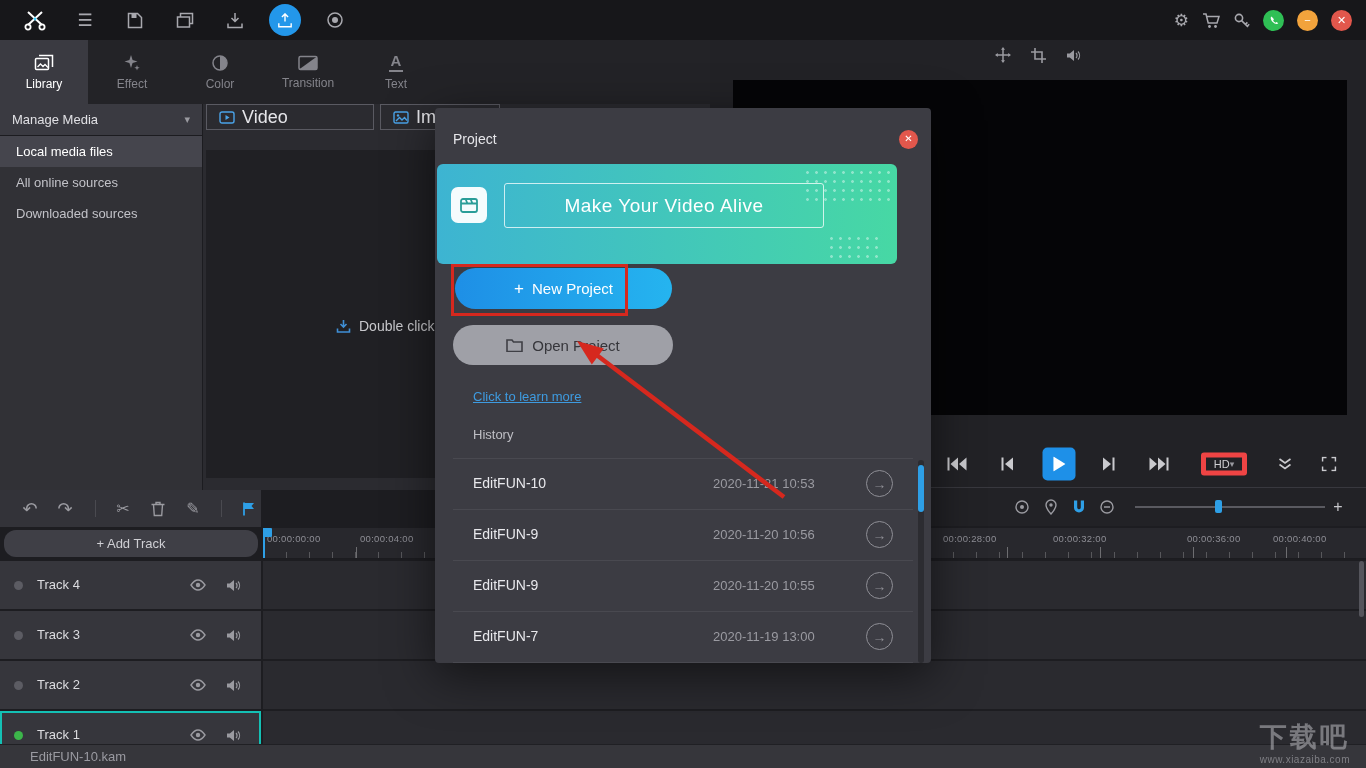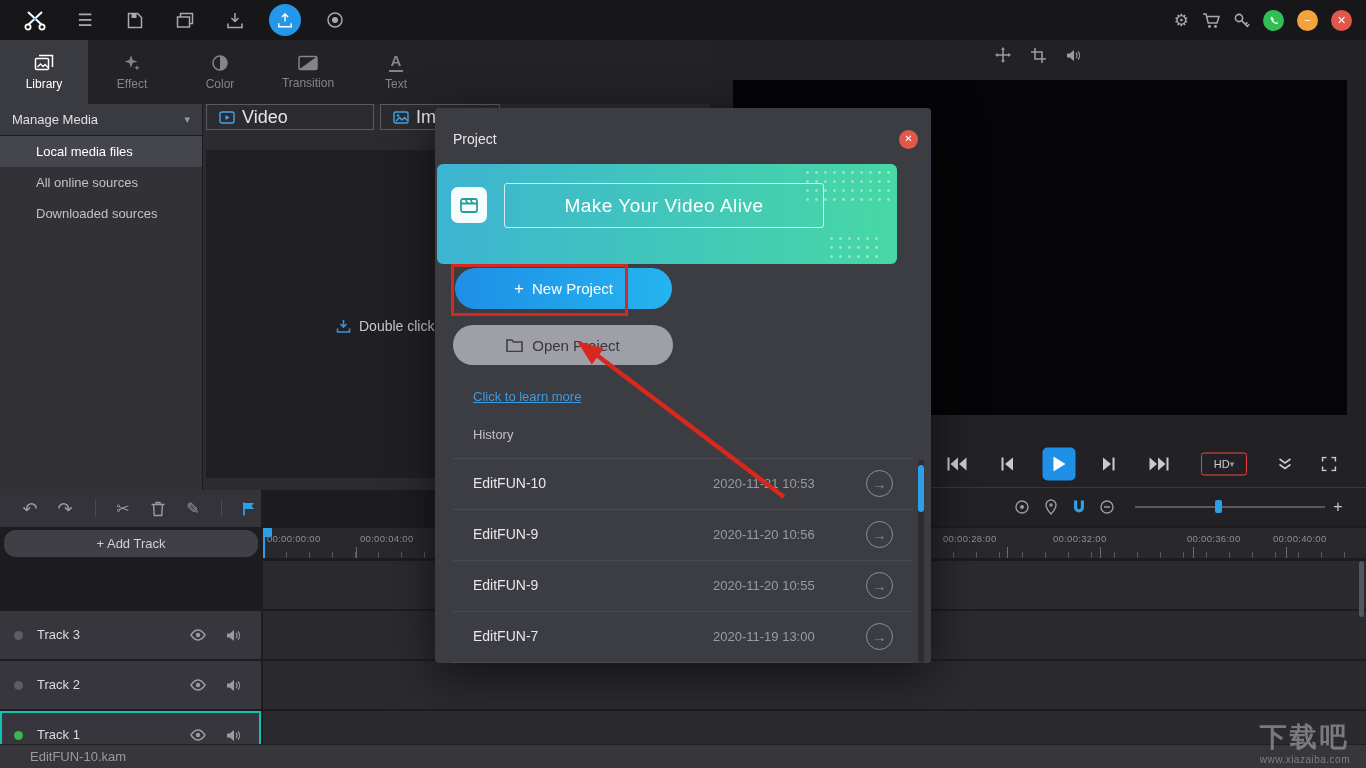--- a/index.html
+++ b/index.html
@@ -23,7 +23,7 @@
   .media-panel{position:absolute;left:0;top:104px;width:710px;height:386px;background:#2b2b30;border-right:1px solid #141417;}
   .src-col{position:absolute;left:0;top:0;width:202px;height:100%;background:#313136;border-right:1px solid #1c1c20;}
   .dropdown{height:31px;display:flex;align-items:center;justify-content:space-between;padding:0 12px;background:#3a3a41;color:#e0e0e4;font-size:13px;border-bottom:1px solid #1c1c20;}
-  .src-item{height:31px;line-height:31px;padding-left:36px;font-size:13px;color:#c2c2c8;}
+  .src-item{height:31px;line-height:31px;padding-left:16px;font-size:13px;color:#c2c2c8;}
   .src-item.active{background:#45454d;color:#fff;}
   .mtabs{position:absolute;left:206px;top:0;display:flex;gap:6px;}
   .mtab{height:26px;display:flex;align-items:center;gap:7px;padding:0 12px;border:1px solid #5a5a62;color:#e6e6ea;font-size:18px;box-sizing:border-box;}

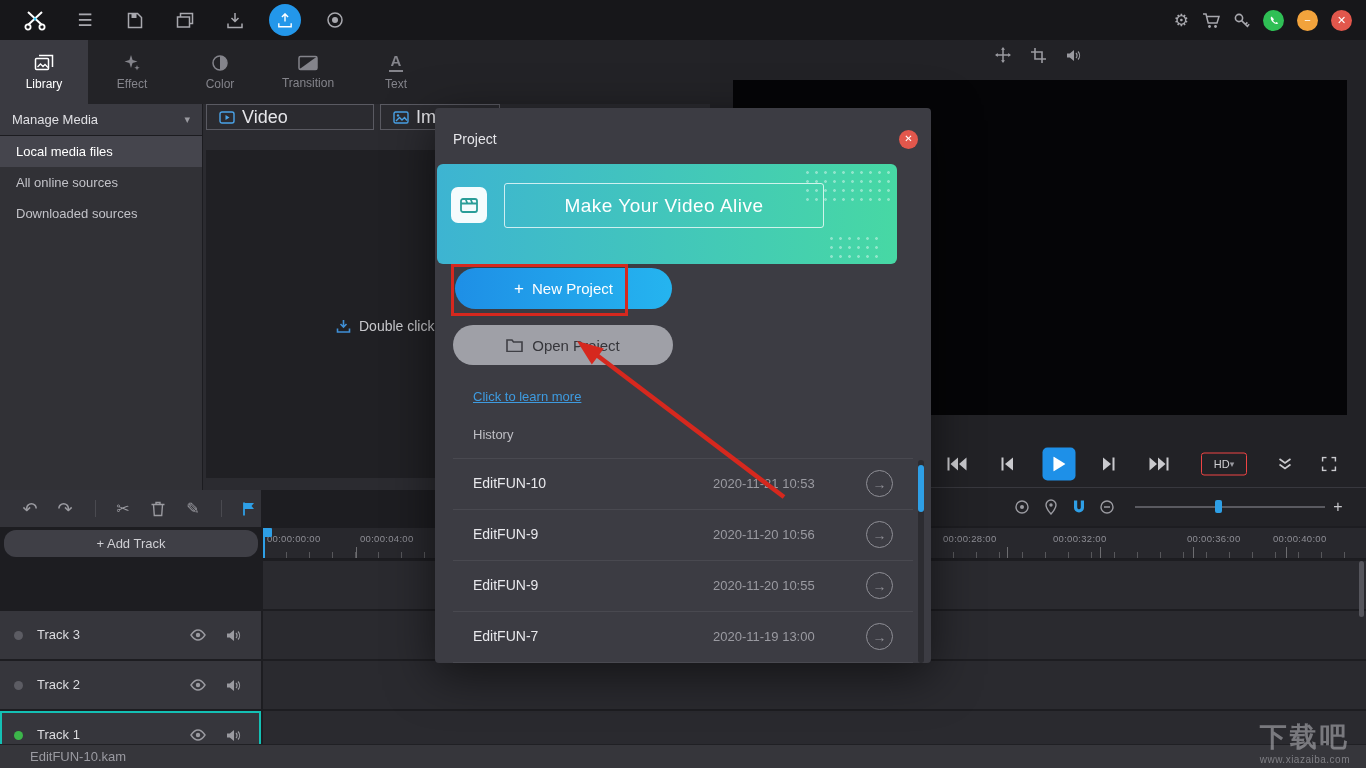--- a/index.html
+++ b/index.html
@@ -37,7 +37,7 @@
   .transport{position:absolute;left:0;top:400px;width:100%;height:47px;border-bottom:1px solid #38383e;}
   .t-ic{position:absolute;top:50%;transform:translate(-50%,-50%);}
   .play-btn{width:33px;height:33px;border-radius:5px;background:#1e90e8;display:flex;align-items:center;justify-content:center;}
-  .hd{width:46px;height:23px;border:1px solid #ef4444;border-radius:3px;display:flex;align-items:center;justify-content:center;color:#d0d0d4;font-size:11px;box-sizing:border-box;}
+  .hd{width:46px;height:23px;border:5px solid #ef4444;border-radius:3px;display:flex;align-items:center;justify-content:center;color:#d0d0d4;font-size:11px;box-sizing:border-box;}
   .hd .chev{font-size:9px;color:#9a9aa0;}
   .zoomrow{position:absolute;left:0;top:447px;width:100%;height:39px;}
   .z-ic{position:absolute;top:50%;transform:translate(-50%,-50%);}

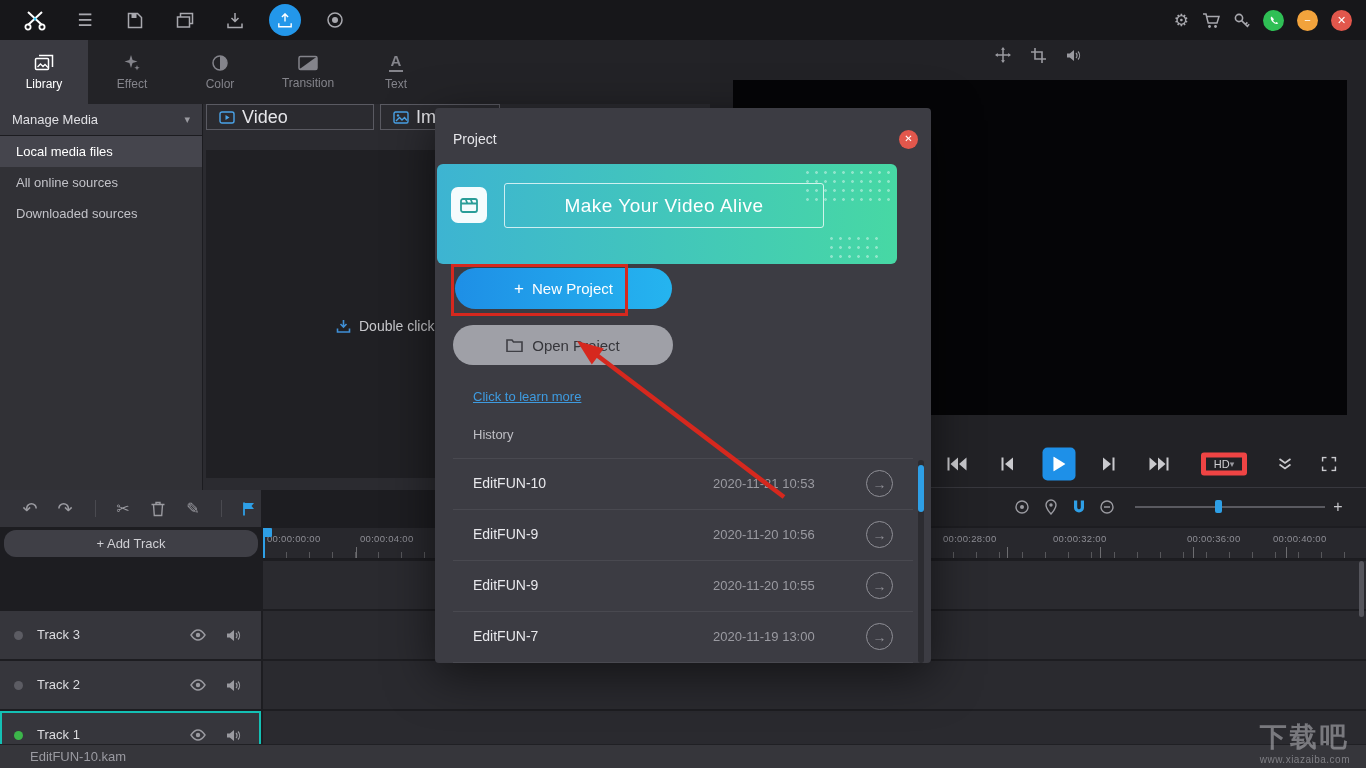--- a/index.html
+++ b/index.html
@@ -410,6 +410,22 @@
         </span>
     </div>
 
+    <div class="thead" style="top:71px;">
+      <span class="dot"></span>
+      <span class="tlabel">Track 4</span>
+      <span class="eye">
+          <svg width="16" height="12" viewBox="0 0 16 12">
+            <path d="M1 6c2.2-3.3 4.5-5 7-5s4.8 1.7 7 5c-2.2 3.3-4.5 5-7 5S3.2 9.3 1 6z" fill="none" stroke="#9a9aa0" stroke-width="1.4"></path>
+            <circle cx="8" cy="6" r="2.2" fill="#9a9aa0"></circle>
+          </svg>
+        </span>
+      <span class="spk">
+          <svg width="15" height="13" viewBox="0 0 15 13">
+            <path d="M1 4.5v4h2.8L8 12V1L3.8 4.5z" fill="#9a9aa0"></path>
+            <path d="M10 4a3.5 3.5 0 010 5M12 2.5a6 6 0 010 8" fill="none" stroke="#9a9aa0" stroke-width="1.2"></path>
+          </svg>
+        </span>
+    </div>
     <div class="thead" style="top:121px;">
       <span class="dot"></span>
       <span class="tlabel">Track 3</span>

